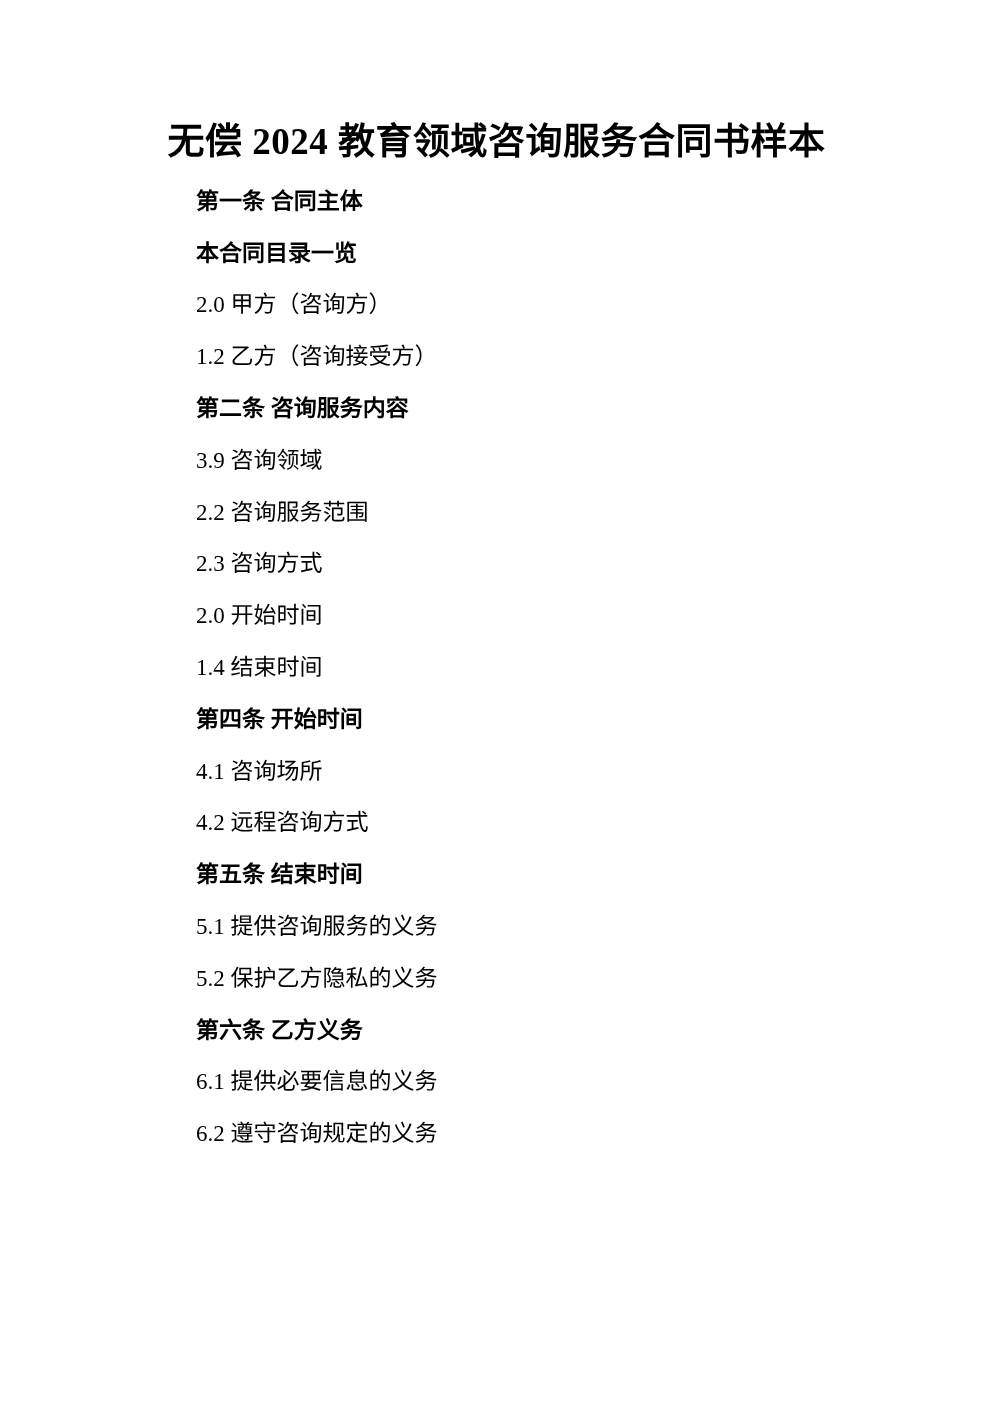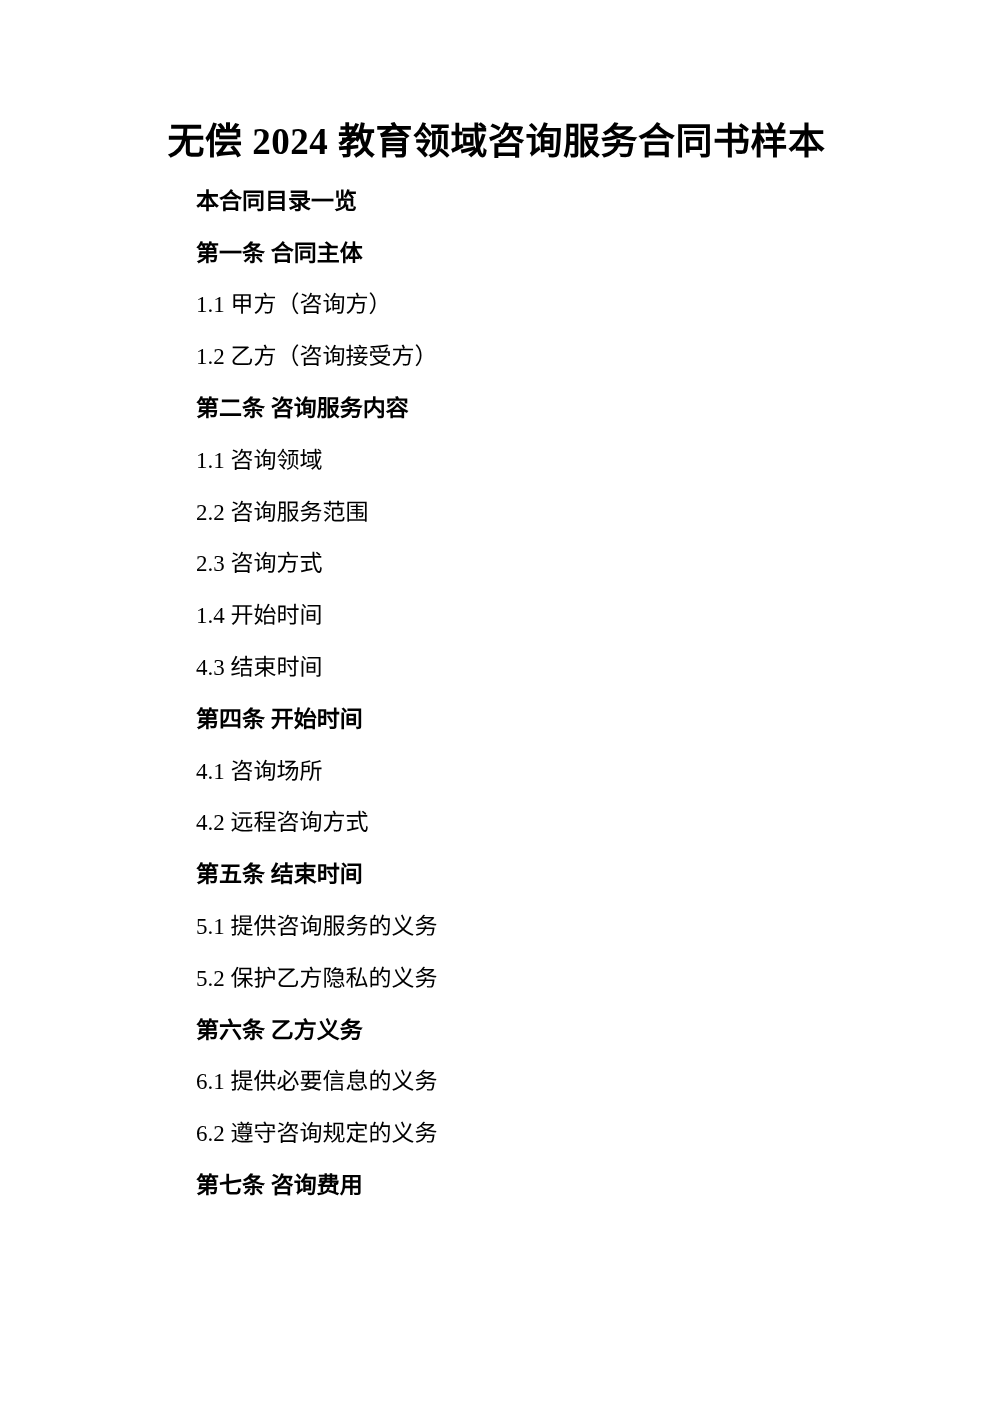--- a/index.html
+++ b/index.html
@@ -51,8 +51,8 @@
 <div class="page">
   <h1 class="doc-title">无偿 2024 教育领域咨询服务合同书样本</h1>
   <div class="toc">
+      <div class="toc-line bold">第一条 合同主体</div>
       <div class="toc-line bold">本合同目录一览</div>
-      <div class="toc-line bold">第一条 合同主体</div>
       <div class="toc-line">1.1 甲方（咨询方）</div>
       <div class="toc-line">1.2 乙方（咨询接受方）</div>
       <div class="toc-line bold">第二条 咨询服务内容</div>

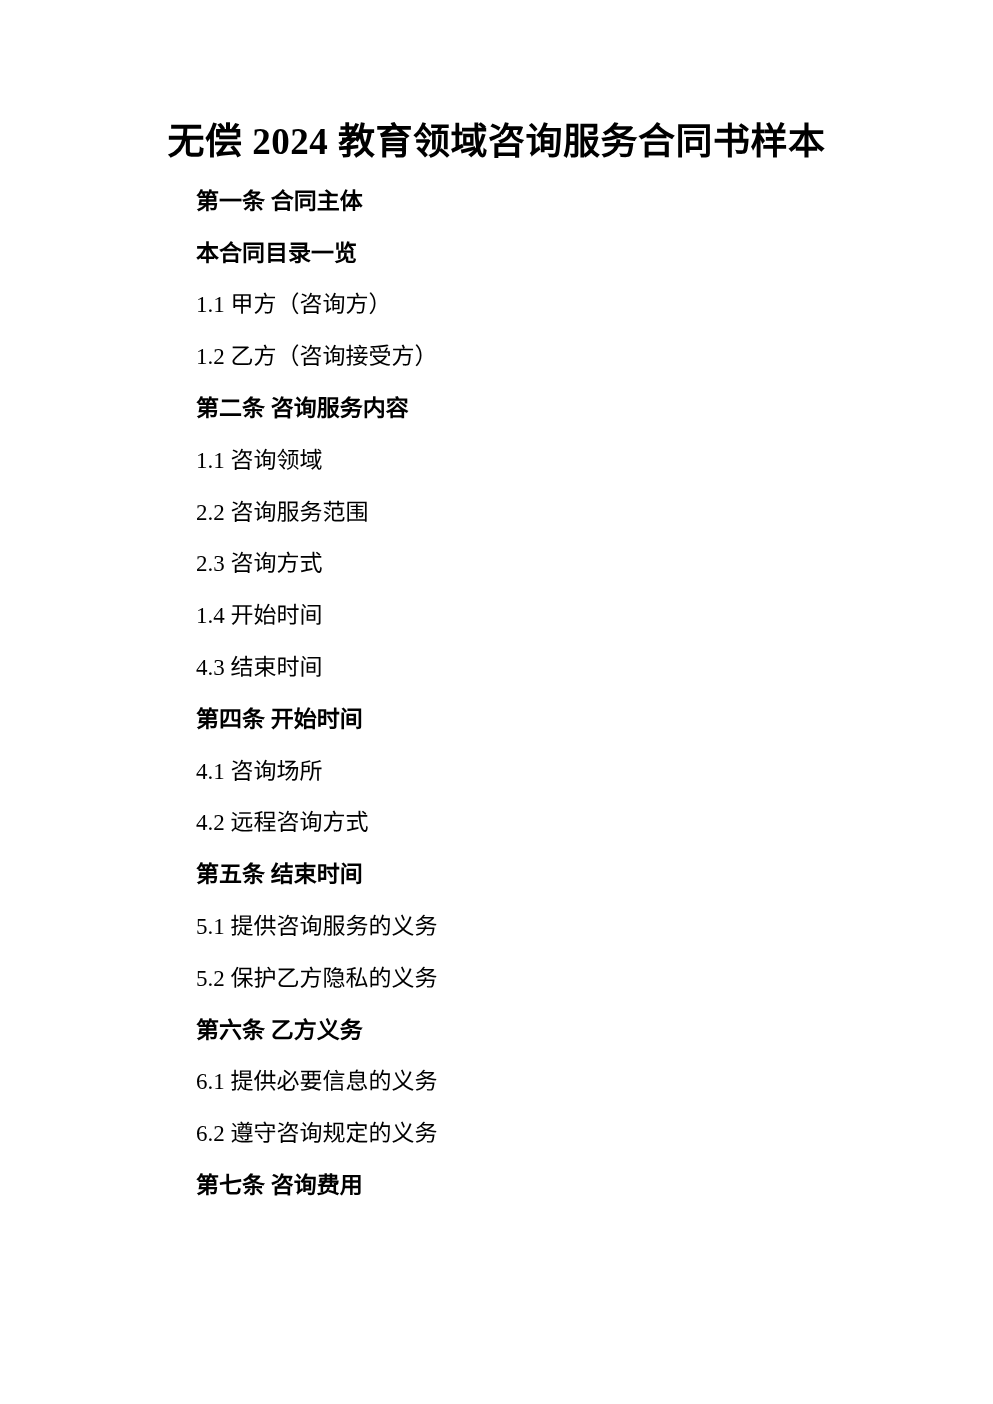--- a/index.html
+++ b/index.html
@@ -53,7 +53,7 @@
   <div class="toc">
       <div class="toc-line bold">第一条 合同主体</div>
       <div class="toc-line bold">本合同目录一览</div>
-      <div class="toc-line">1.1 甲方（咨询方）</div>
+      <div class="toc-line">2.0 甲方（咨询方）</div>
       <div class="toc-line">1.2 乙方（咨询接受方）</div>
       <div class="toc-line bold">第二条 咨询服务内容</div>
       <div class="toc-line">1.1 咨询领域</div>

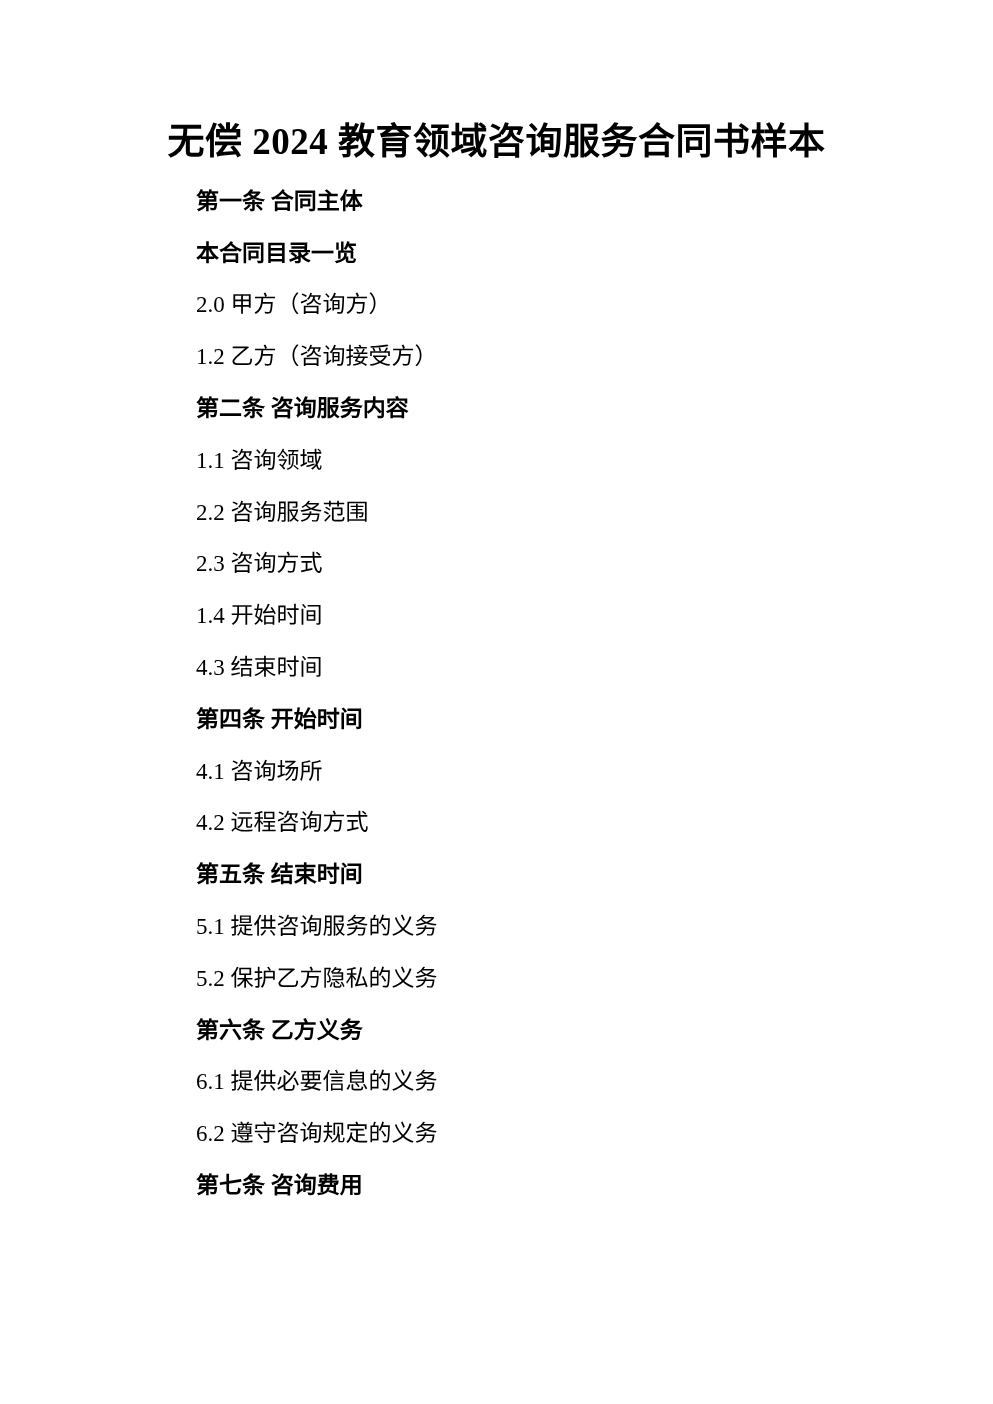--- a/index.html
+++ b/index.html
@@ -56,7 +56,7 @@
       <div class="toc-line">2.0 甲方（咨询方）</div>
       <div class="toc-line">1.2 乙方（咨询接受方）</div>
       <div class="toc-line bold">第二条 咨询服务内容</div>
-      <div class="toc-line">1.1 咨询领域</div>
+      <div class="toc-line">3.9 咨询领域</div>
       <div class="toc-line">2.2 咨询服务范围</div>
       <div class="toc-line">2.3 咨询方式</div>
       <div class="toc-line">1.4 开始时间</div>

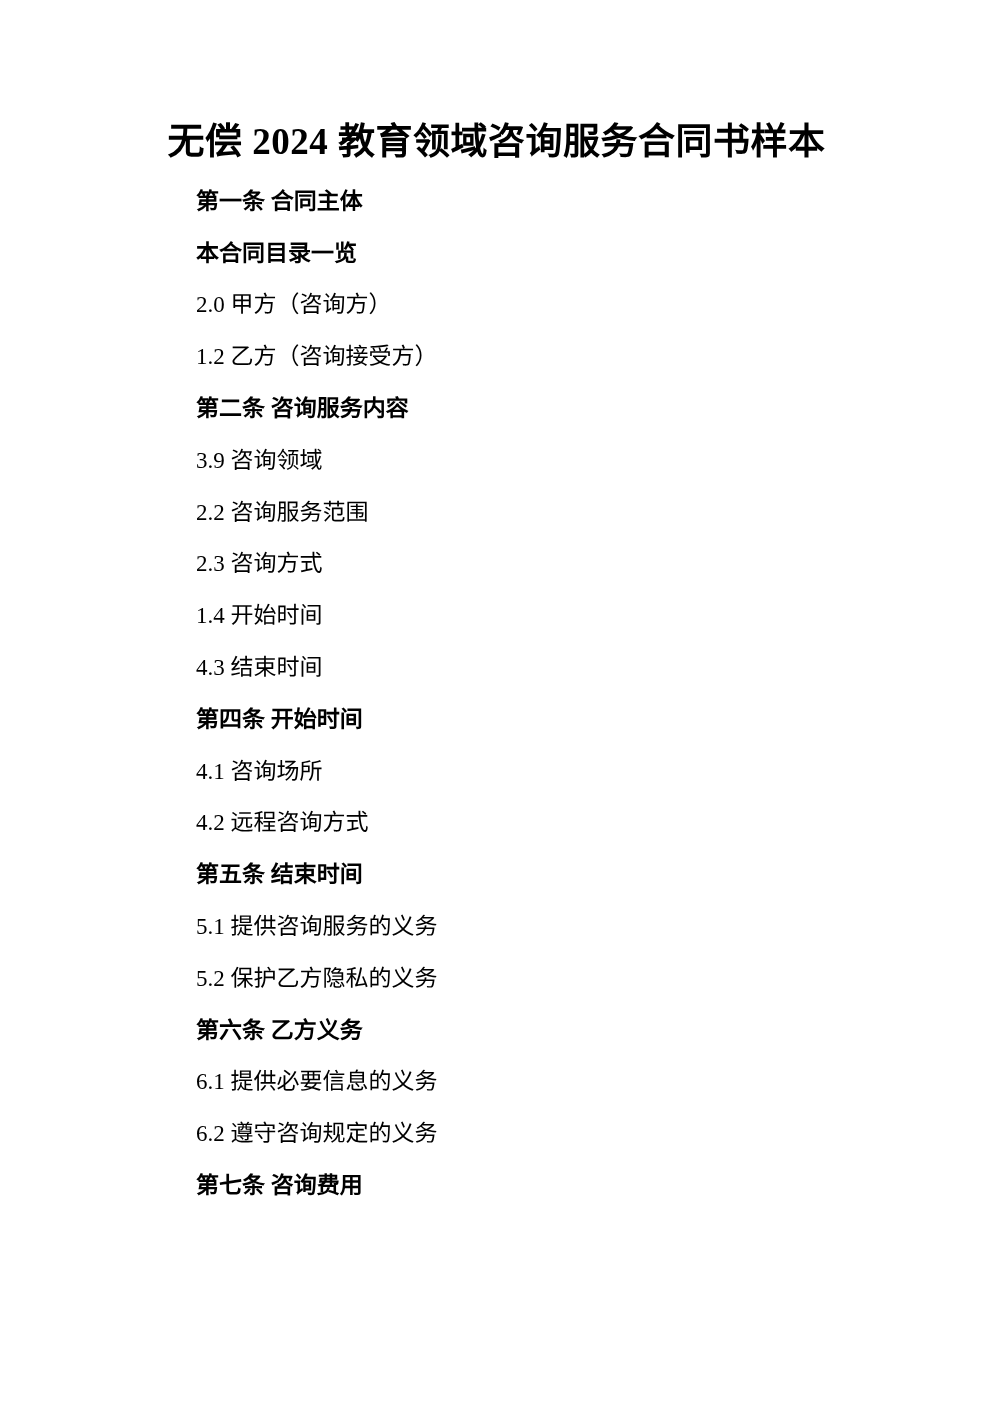--- a/index.html
+++ b/index.html
@@ -59,7 +59,7 @@
       <div class="toc-line">3.9 咨询领域</div>
       <div class="toc-line">2.2 咨询服务范围</div>
       <div class="toc-line">2.3 咨询方式</div>
-      <div class="toc-line">1.4 开始时间</div>
+      <div class="toc-line">2.0 开始时间</div>
       <div class="toc-line">4.3 结束时间</div>
       <div class="toc-line bold">第四条 开始时间</div>
       <div class="toc-line">4.1 咨询场所</div>

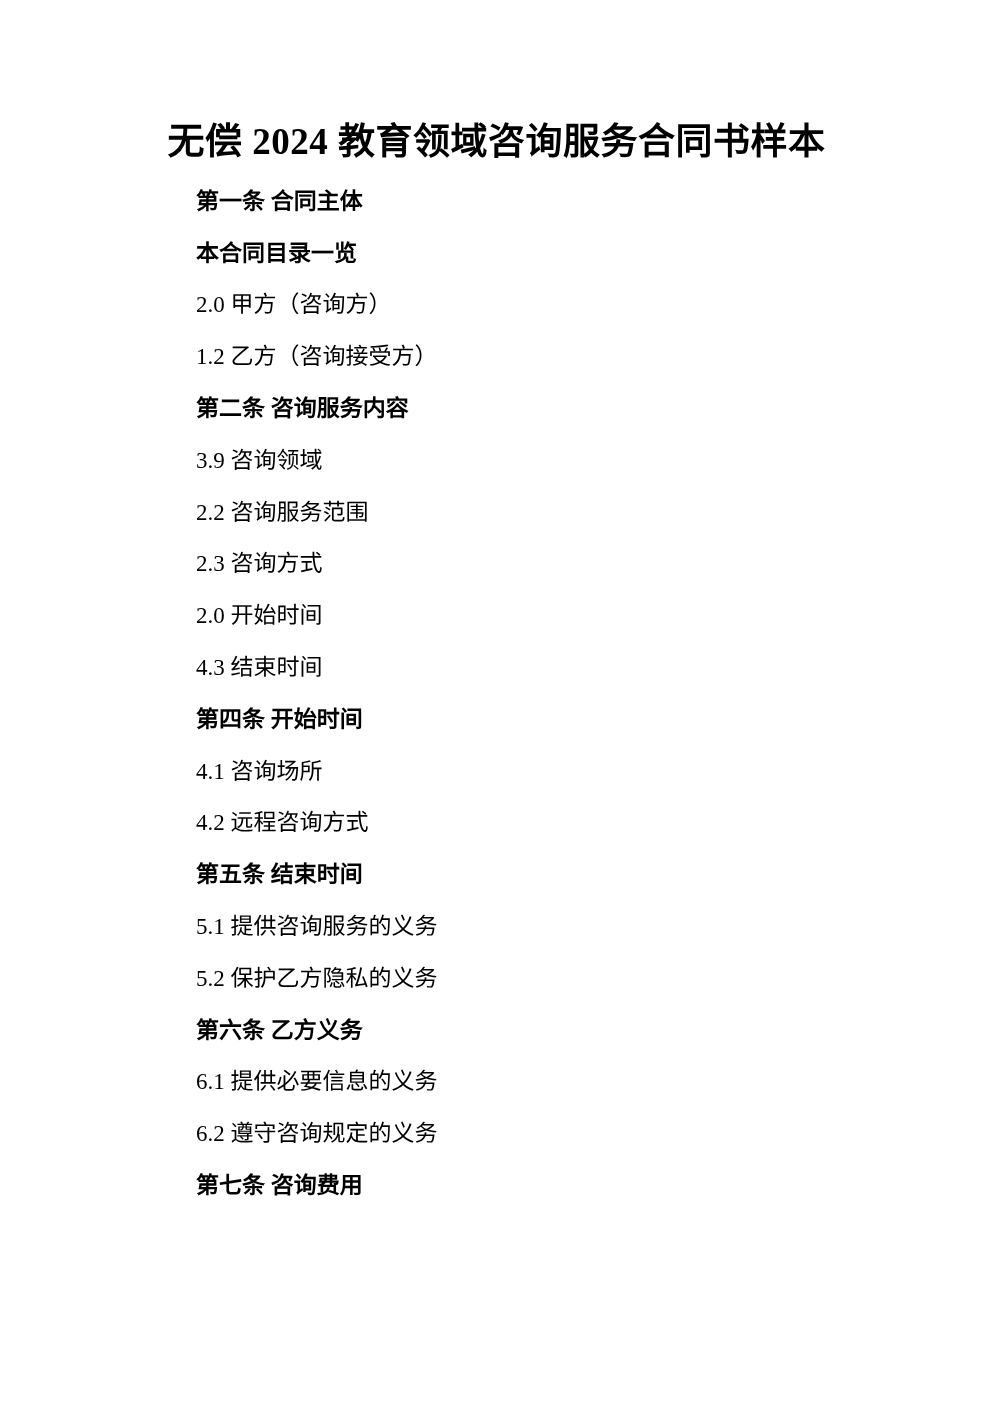--- a/index.html
+++ b/index.html
@@ -60,7 +60,7 @@
       <div class="toc-line">2.2 咨询服务范围</div>
       <div class="toc-line">2.3 咨询方式</div>
       <div class="toc-line">2.0 开始时间</div>
-      <div class="toc-line">4.3 结束时间</div>
+      <div class="toc-line">1.4 结束时间</div>
       <div class="toc-line bold">第四条 开始时间</div>
       <div class="toc-line">4.1 咨询场所</div>
       <div class="toc-line">4.2 远程咨询方式</div>

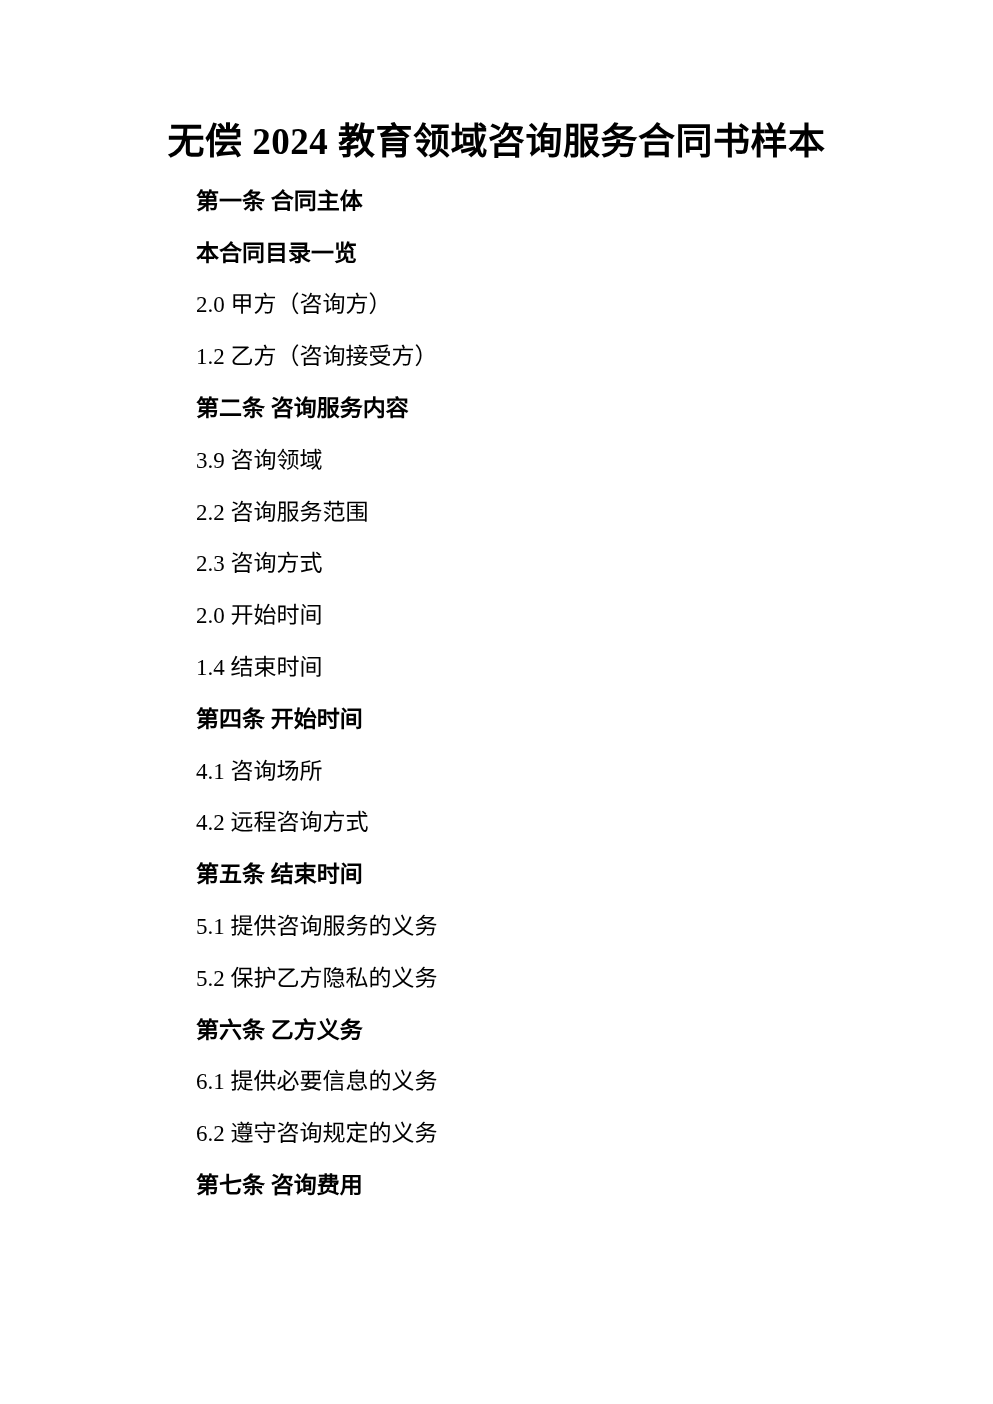--- a/index.html
+++ b/index.html
@@ -70,7 +70,6 @@
       <div class="toc-line bold">第六条 乙方义务</div>
       <div class="toc-line">6.1 提供必要信息的义务</div>
       <div class="toc-line">6.2 遵守咨询规定的义务</div>
-      <div class="toc-line bold">第七条 咨询费用</div>
     </div>
 </div>
 

